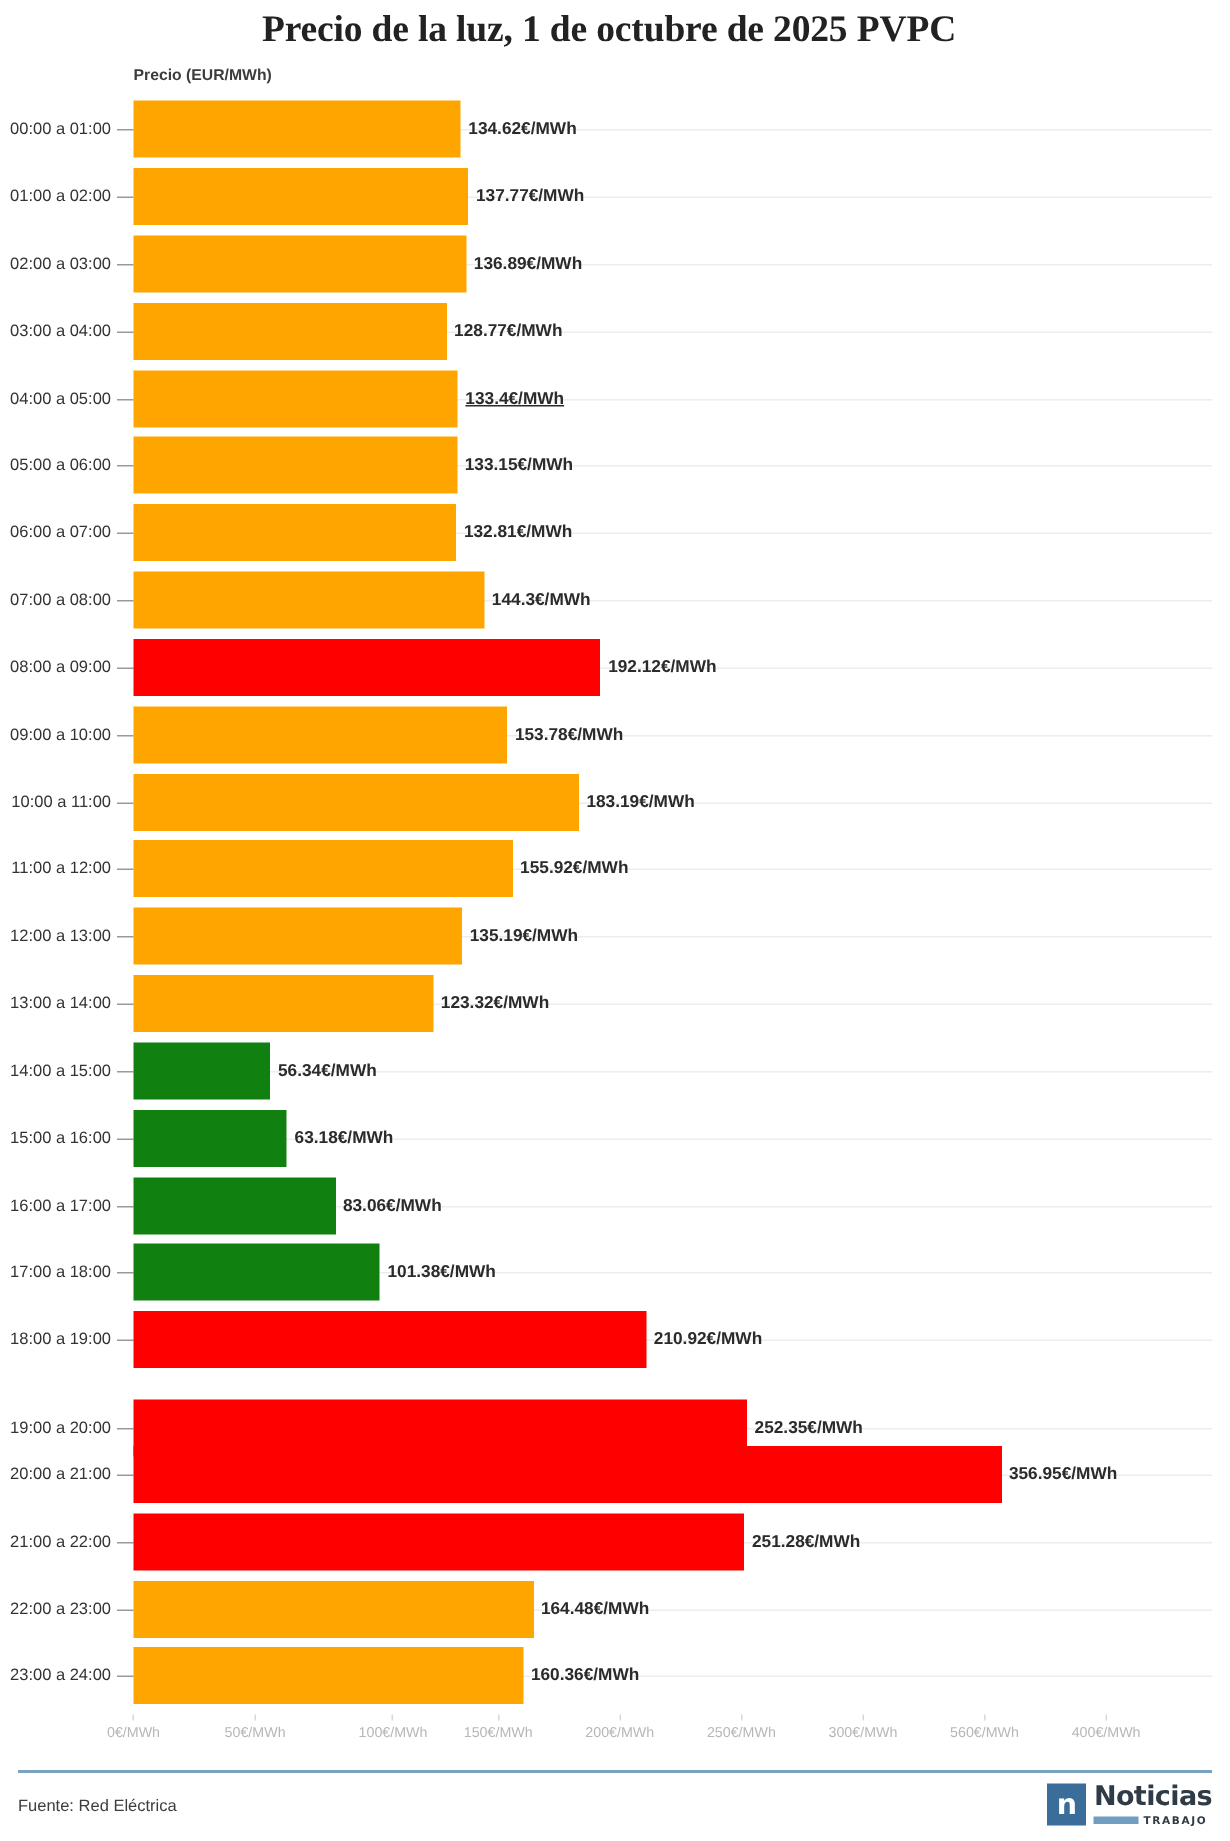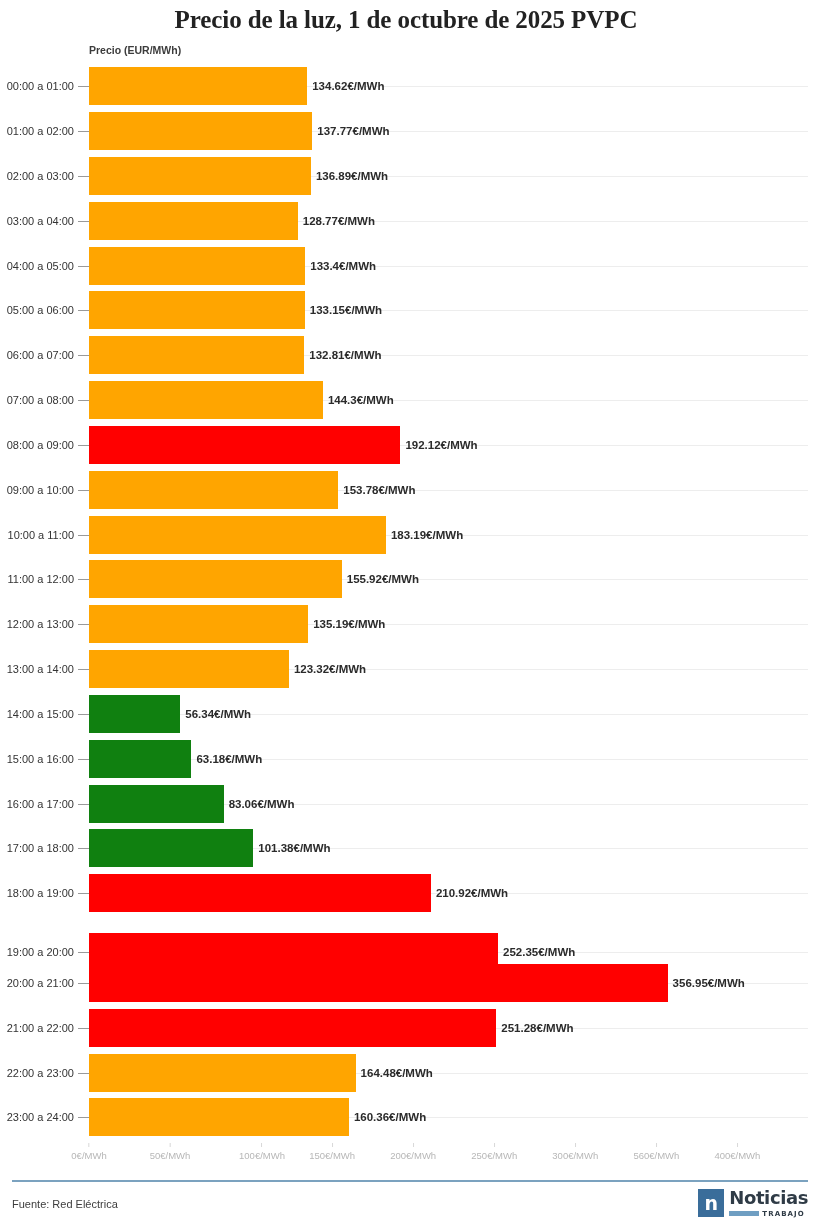--- a/index.html
+++ b/index.html
@@ -200,7 +200,7 @@
         <div class="cat-label">04:00 a 05:00</div>
         <div class="tick-dash"></div>
         <div class="bar" style="width: 216.241px; background: rgb(255, 165, 0);"></div>
-        <div class="bar-value" style="left: 310.241px;">133.4€/MWh</div>
+        <div class="bar-value" style="left: 310.241px; text-decoration: underline;">133.4€/MWh</div>
       </div>
       <div class="row" style="top: 224.167px;">
         <div class="gridline"></div>

